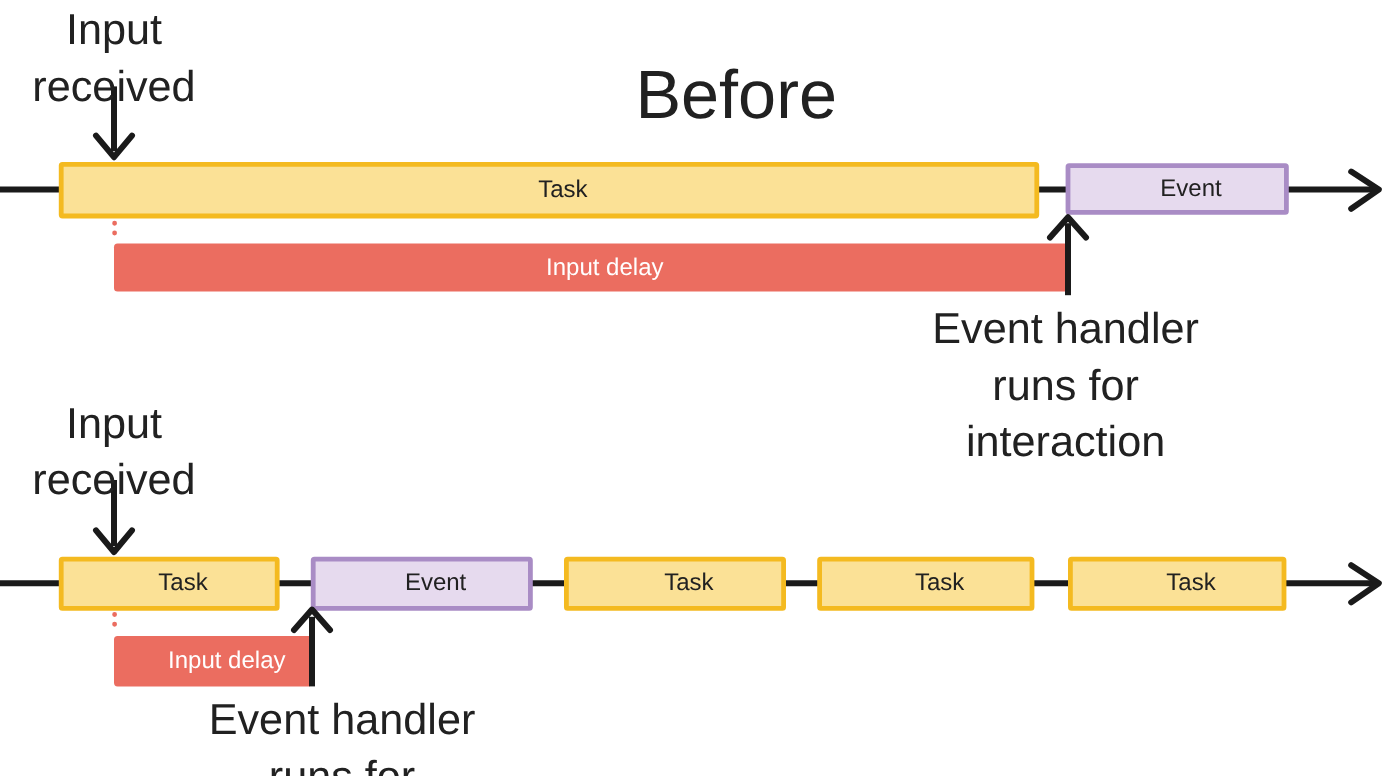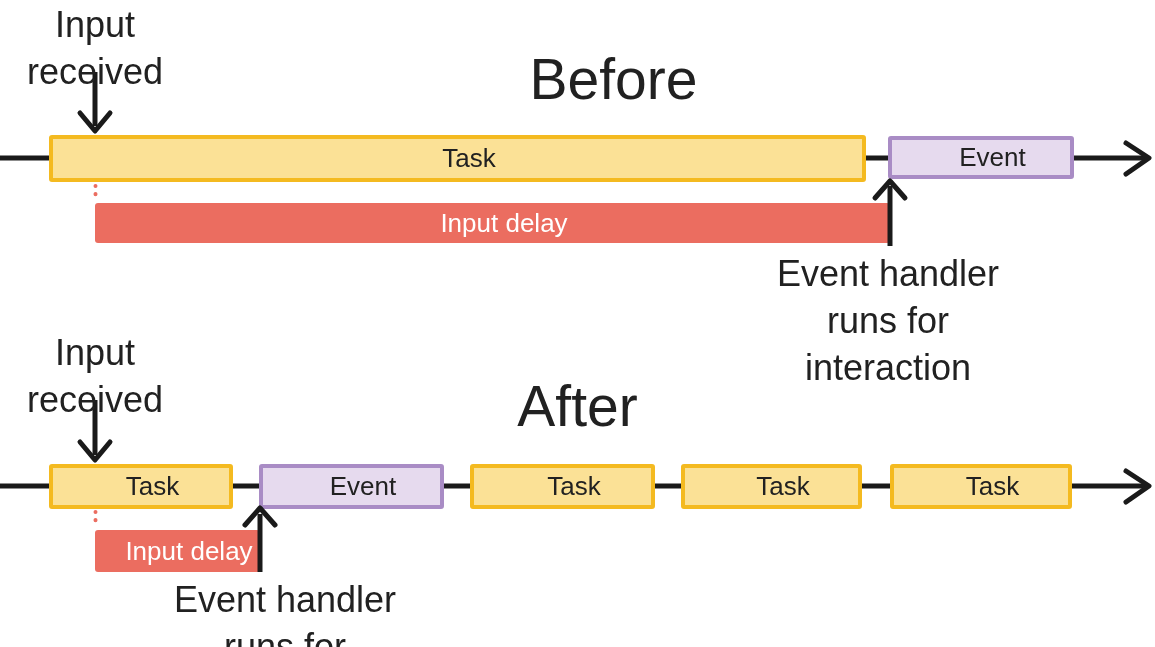--- a/index.html
+++ b/index.html
@@ -28,7 +28,7 @@
     display: flex;
     align-items: center;
     justify-content: center;
-    font-size: 26px;
+    font-size: 20px;
     color: var(--text);
     z-index: 2;
     white-space: nowrap;

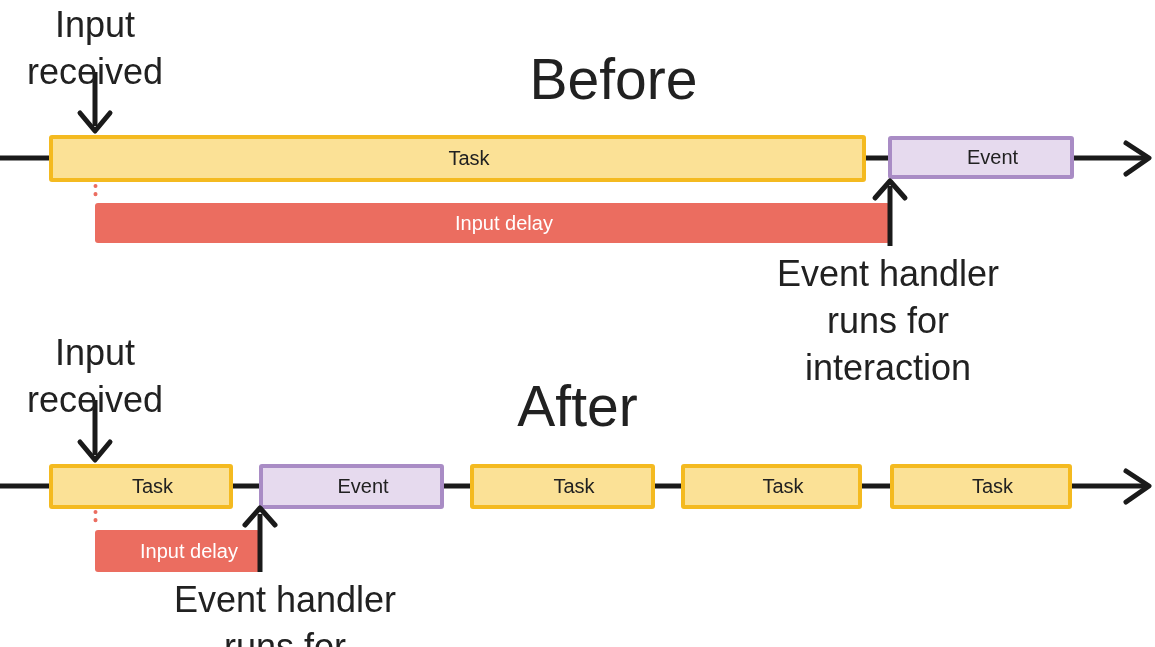--- a/index.html
+++ b/index.html
@@ -89,7 +89,6 @@
 
   <div class="note" style="left:768px; top:251px; width:240px;">Event handler runs for interaction</div>
 
-  <div class="title" style="top:375px;">After</div>
 
   <div class="note" style="left:25px; top:330px; width:140px;">Input received</div>
 

